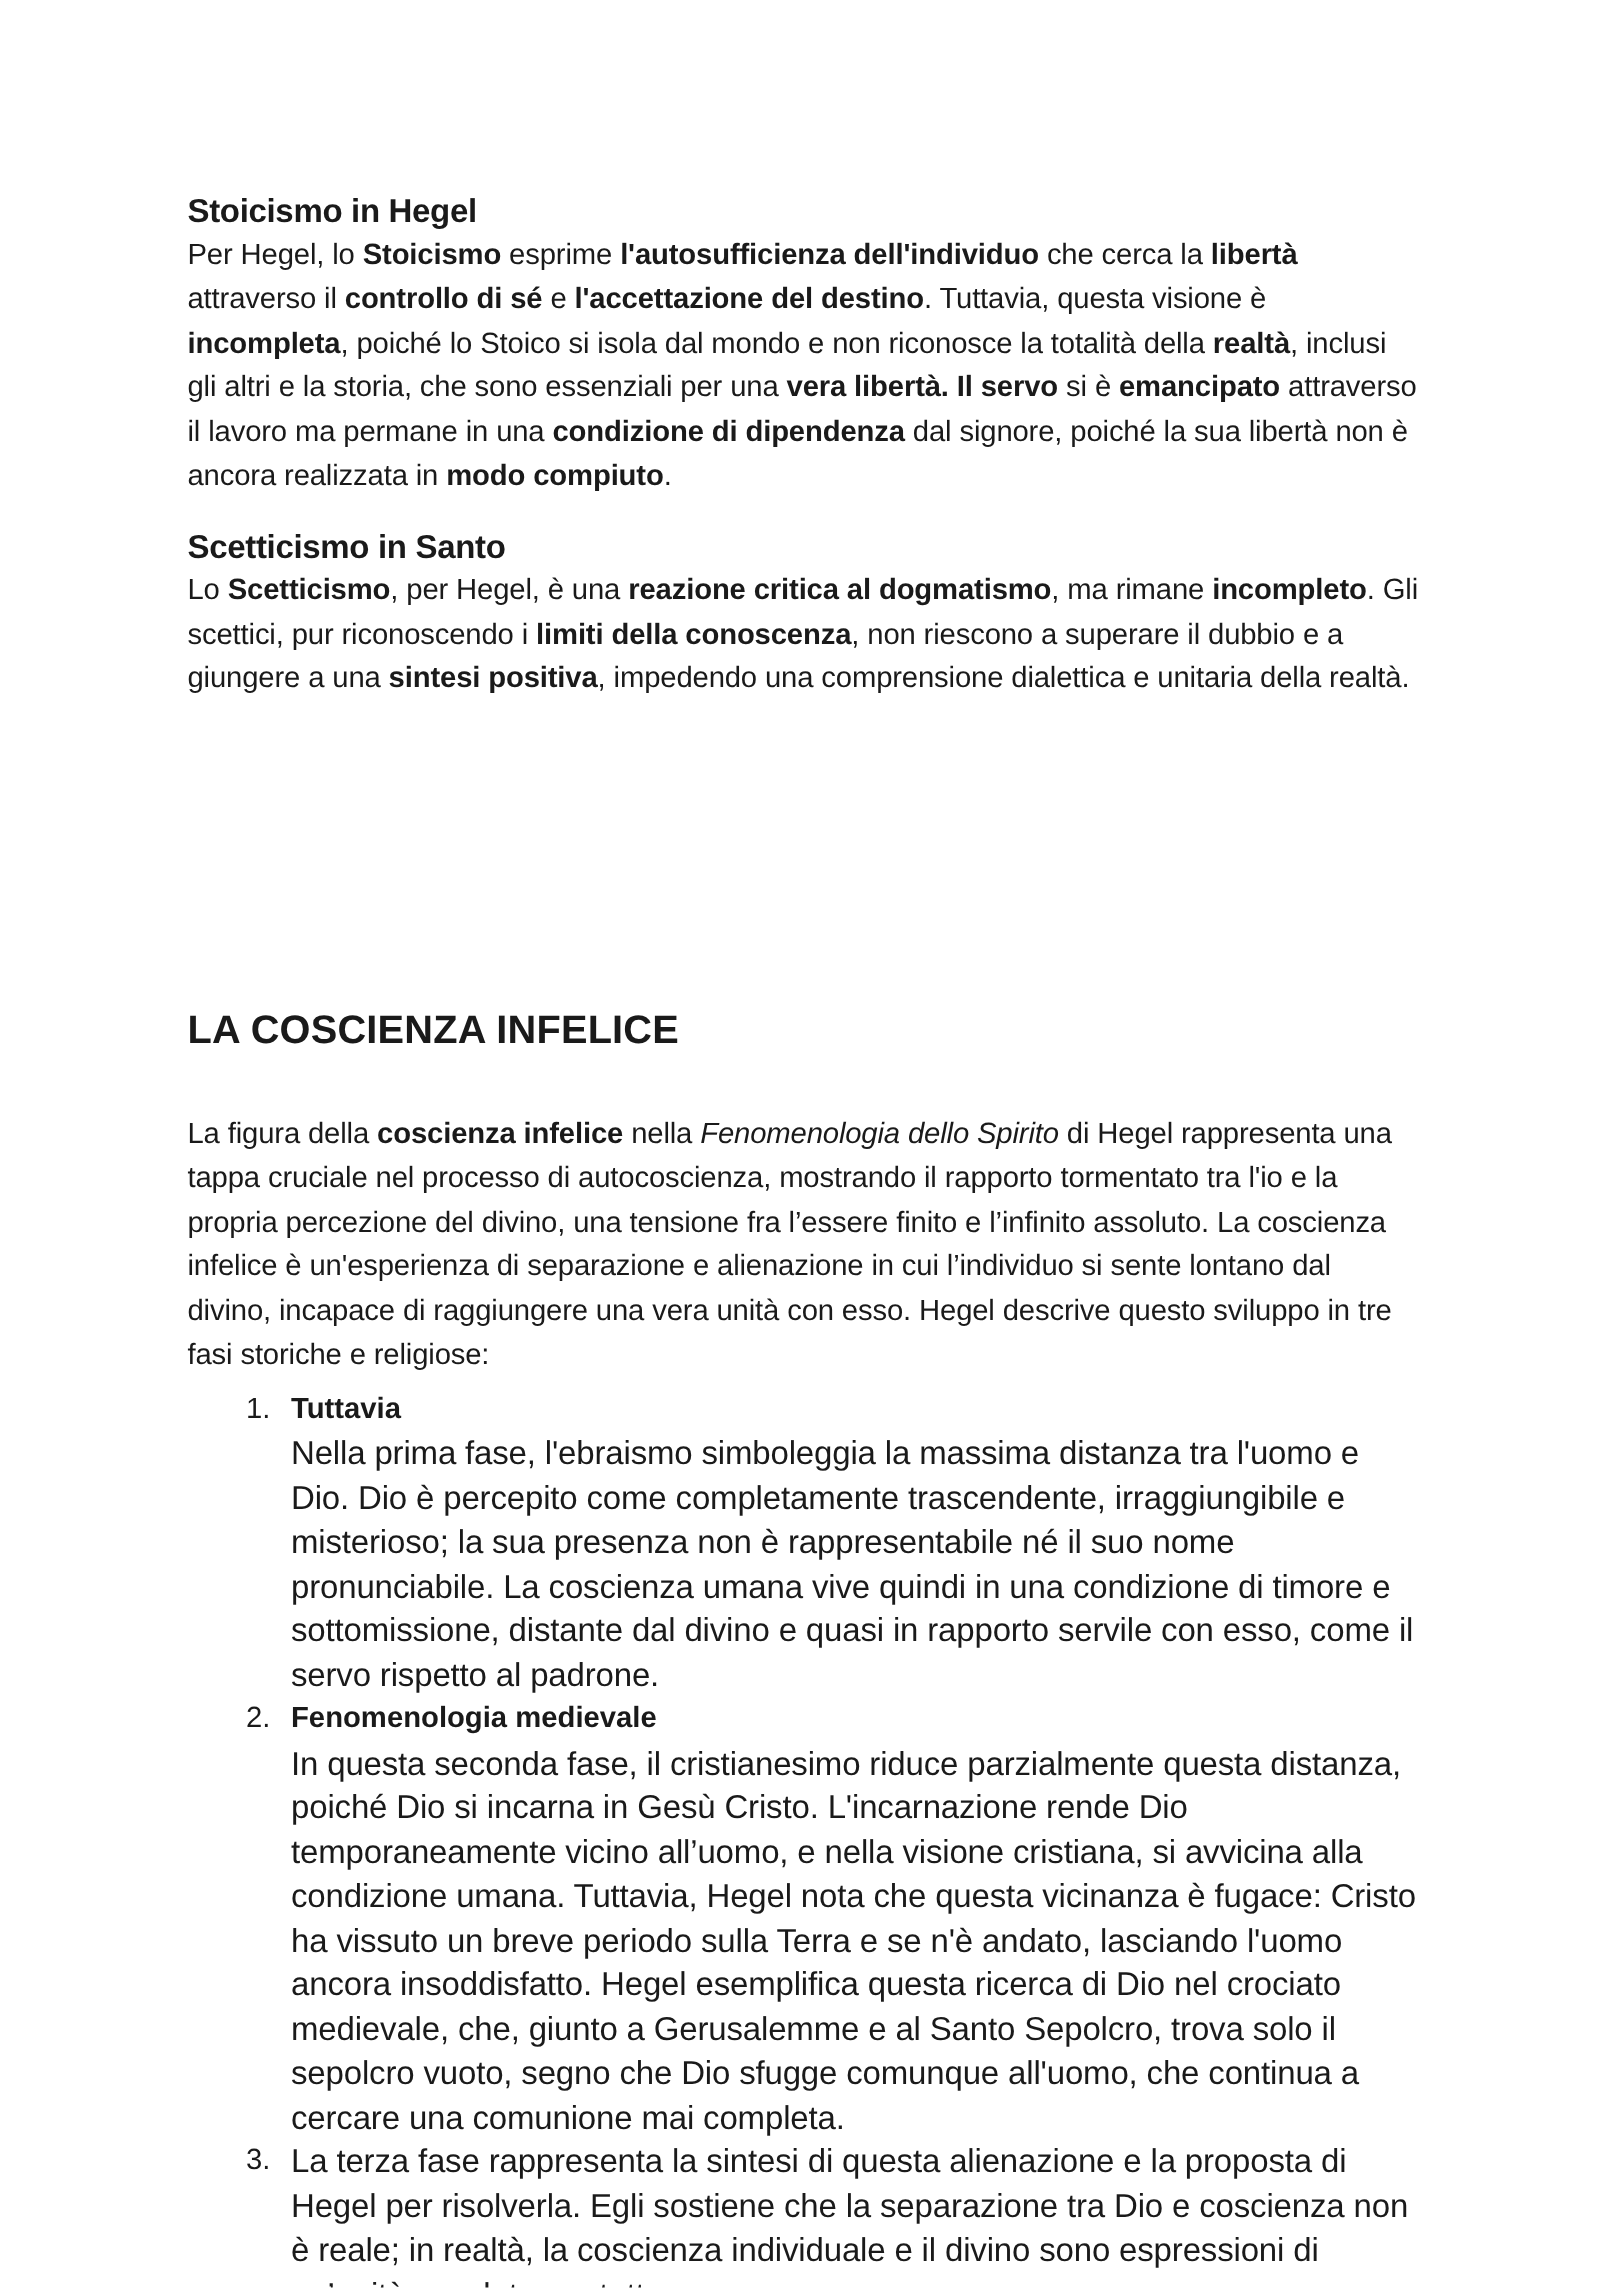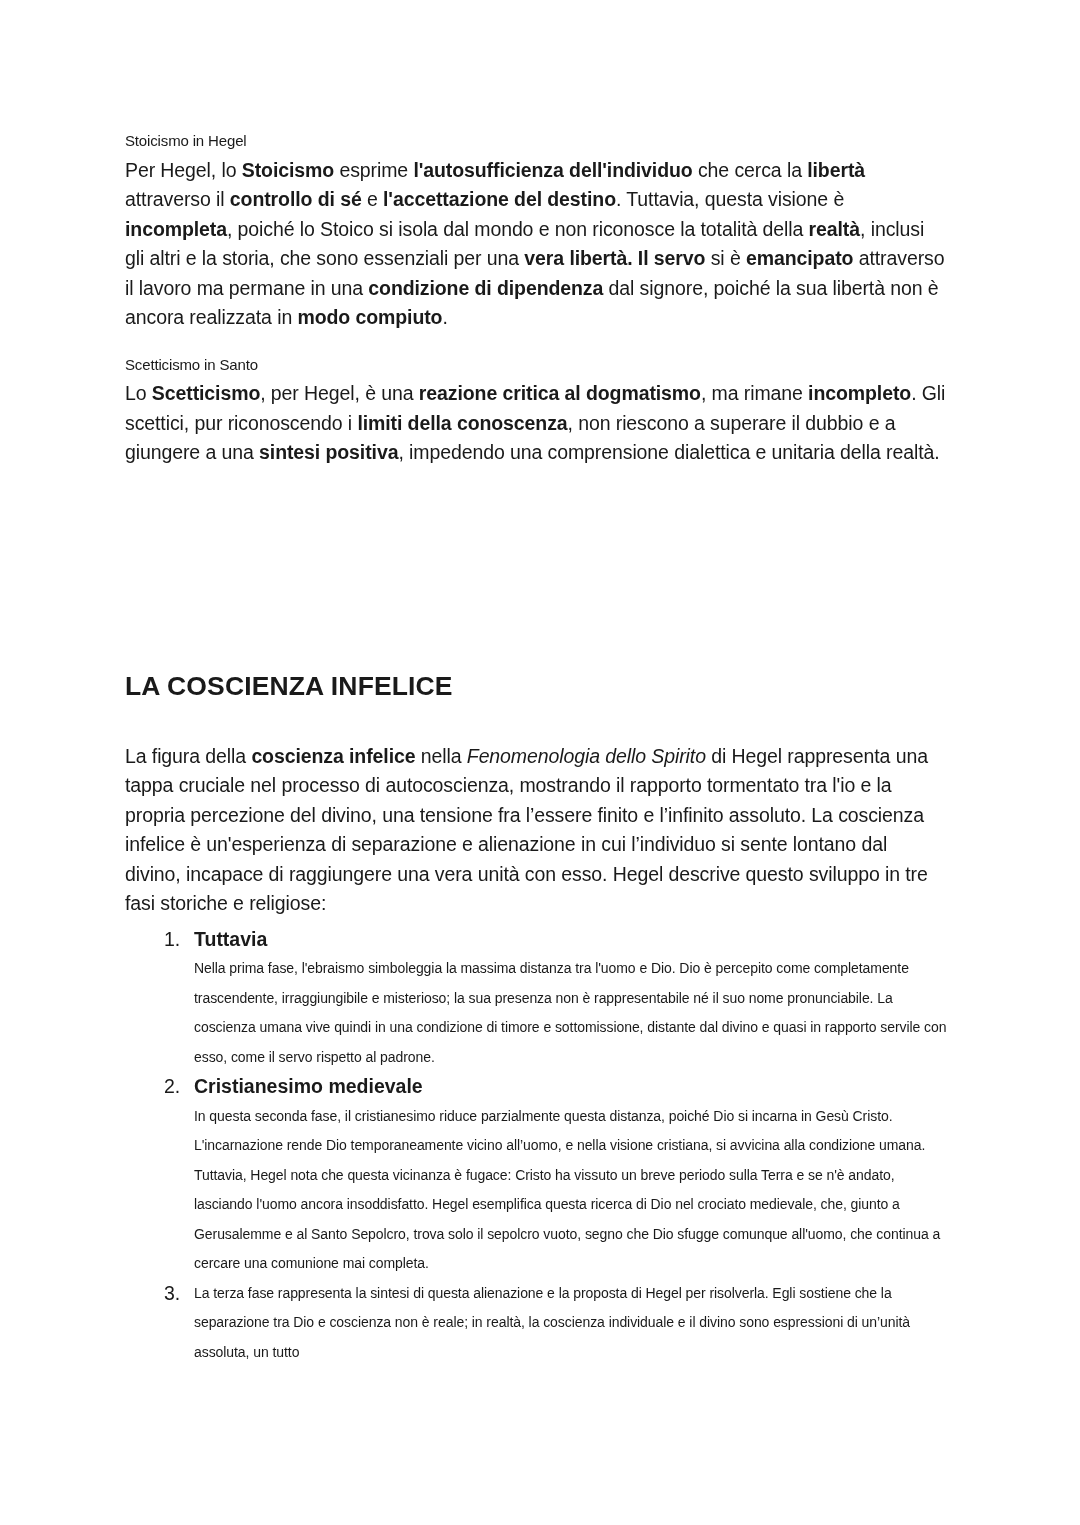--- a/index.html
+++ b/index.html
@@ -37,8 +37,8 @@
     margin-bottom: 0;
   }
   .sub-heading {
-    font-size: 15px;
-    font-weight: normal;
+    font-size: 22px;
+    font-weight: bold;
     line-height: 29.5px;
     letter-spacing: -0.01em;
   }

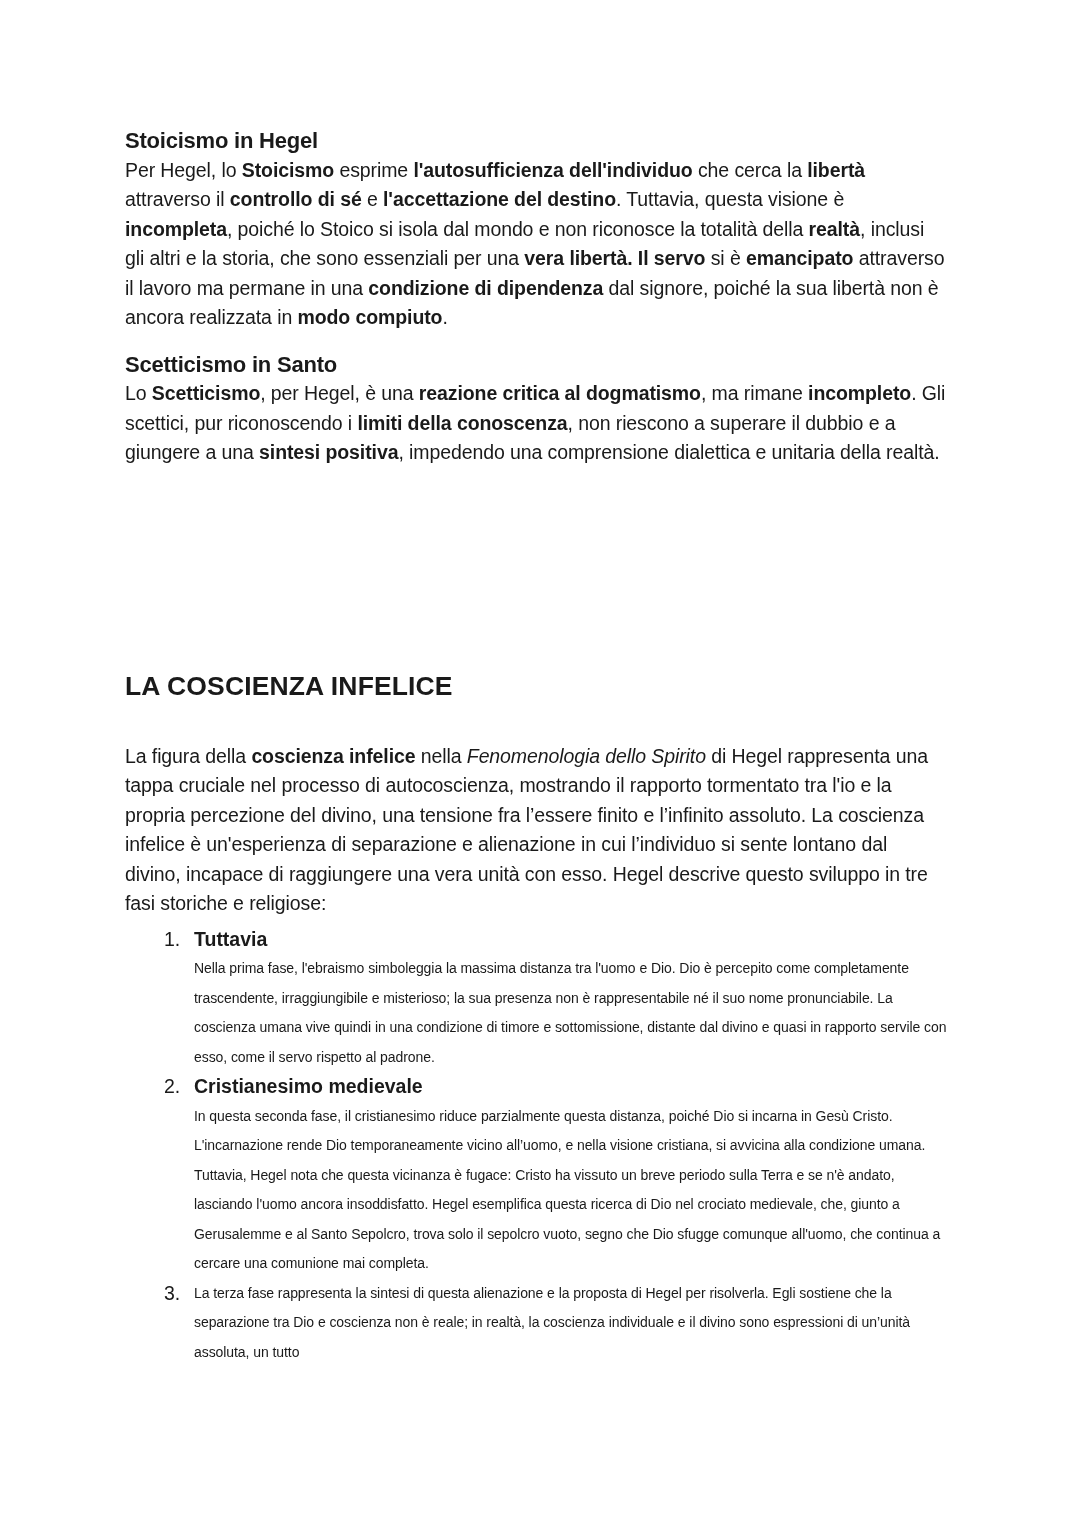--- a/index.html
+++ b/index.html
@@ -105,7 +105,7 @@
   }
   .item-text {
     font-weight: normal;
-    font-size: 14px;
+    font-size: 22px;
     line-height: 29.5px;
     display: block;
     letter-spacing: -0.005em;

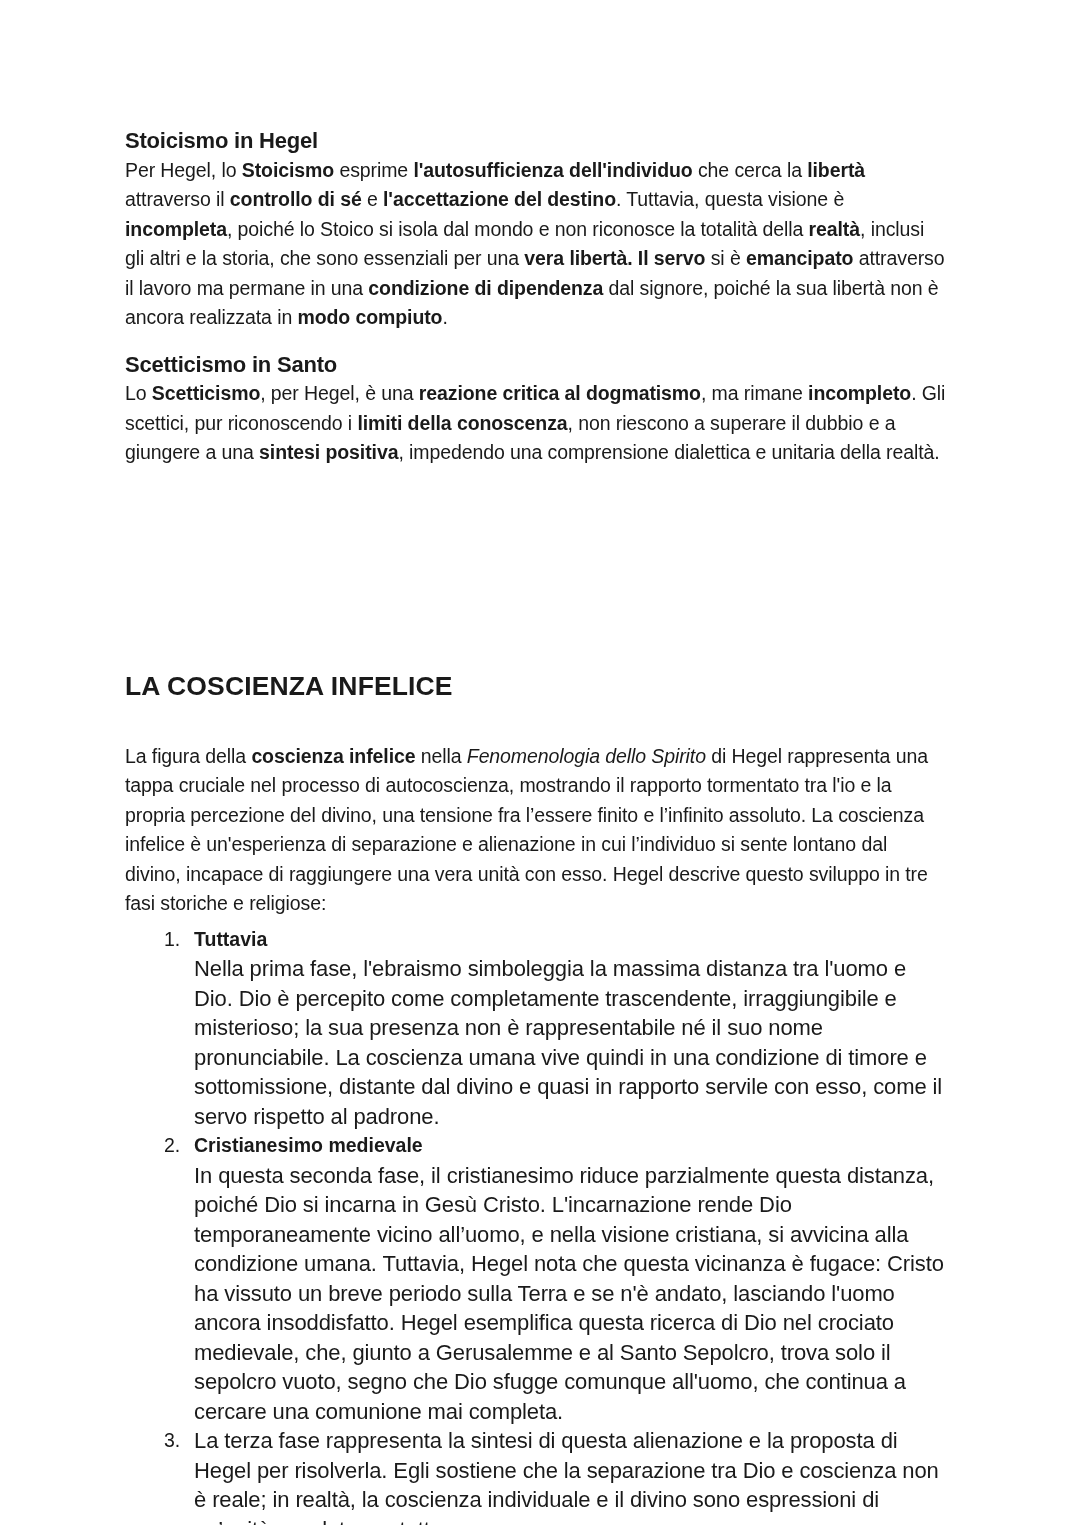--- a/index.html
+++ b/index.html
@@ -144,7 +144,7 @@
         <span class="item-text"><span>Nella prima fase, l'ebraismo simboleggia la massima distanza tra l'uomo e Dio. Dio è percepito come completamente trascendente, irraggiungibile e misterioso; la sua presenza non è rappresentabile né il suo nome pronunciabile. La coscienza umana vive quindi in una condizione di timore e sottomissione, distante dal divino e quasi in rapporto servile con esso, come il servo rispetto al padrone.</span></span>
       </li>
       <li>
-        <span class="item-title">Cristianesimo medievale</span>
+        <span class="item-title">Fenomenologia medievale</span>
         <span class="item-text"><span>In questa seconda fase, il cristianesimo riduce parzialmente questa distanza, poiché Dio si incarna in Gesù Cristo. L'incarnazione rende Dio temporaneamente vicino all’uomo, e nella visione cristiana, si avvicina alla condizione umana. Tuttavia, Hegel nota che questa vicinanza è fugace: Cristo ha vissuto un breve periodo sulla Terra e se n'è andato, lasciando l'uomo ancora insoddisfatto. Hegel esemplifica questa ricerca di Dio nel </span><b>crociato medievale</b><span>, che, giunto a Gerusalemme e al Santo Sepolcro, trova solo il sepolcro vuoto, segno che Dio sfugge comunque all'uomo, che continua a cercare una comunione mai completa.</span></span>
       </li>
       <li>

